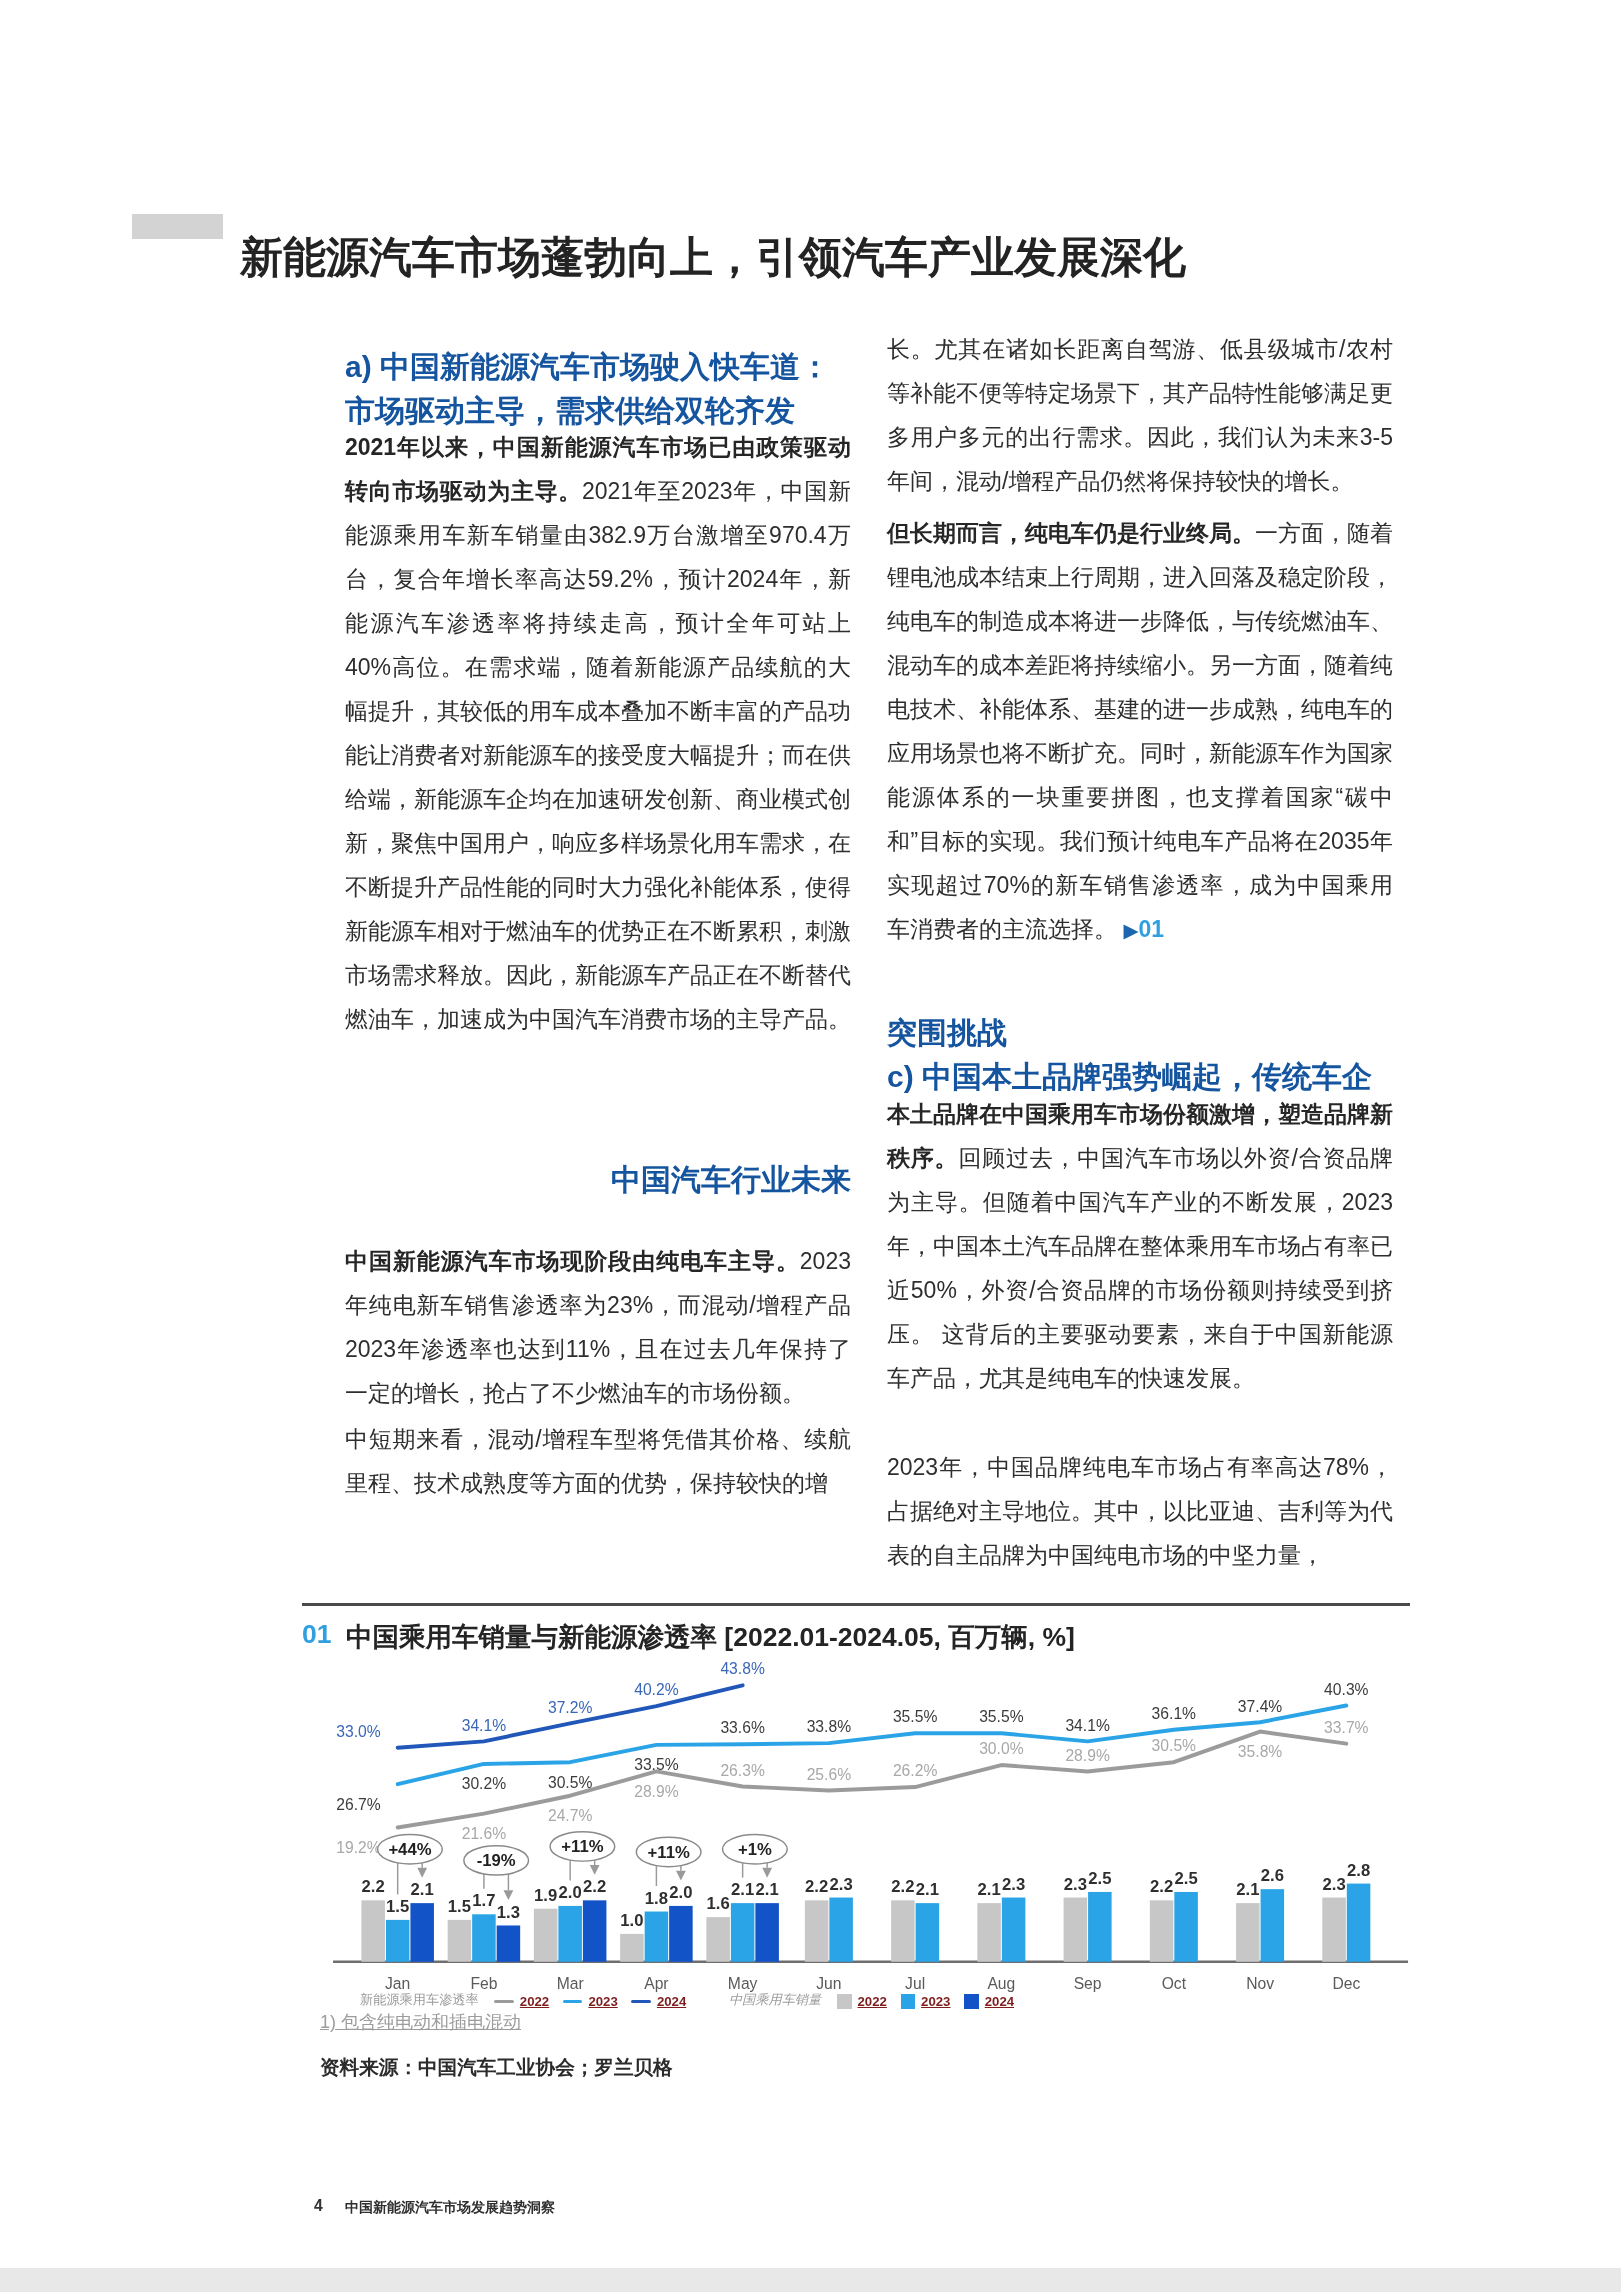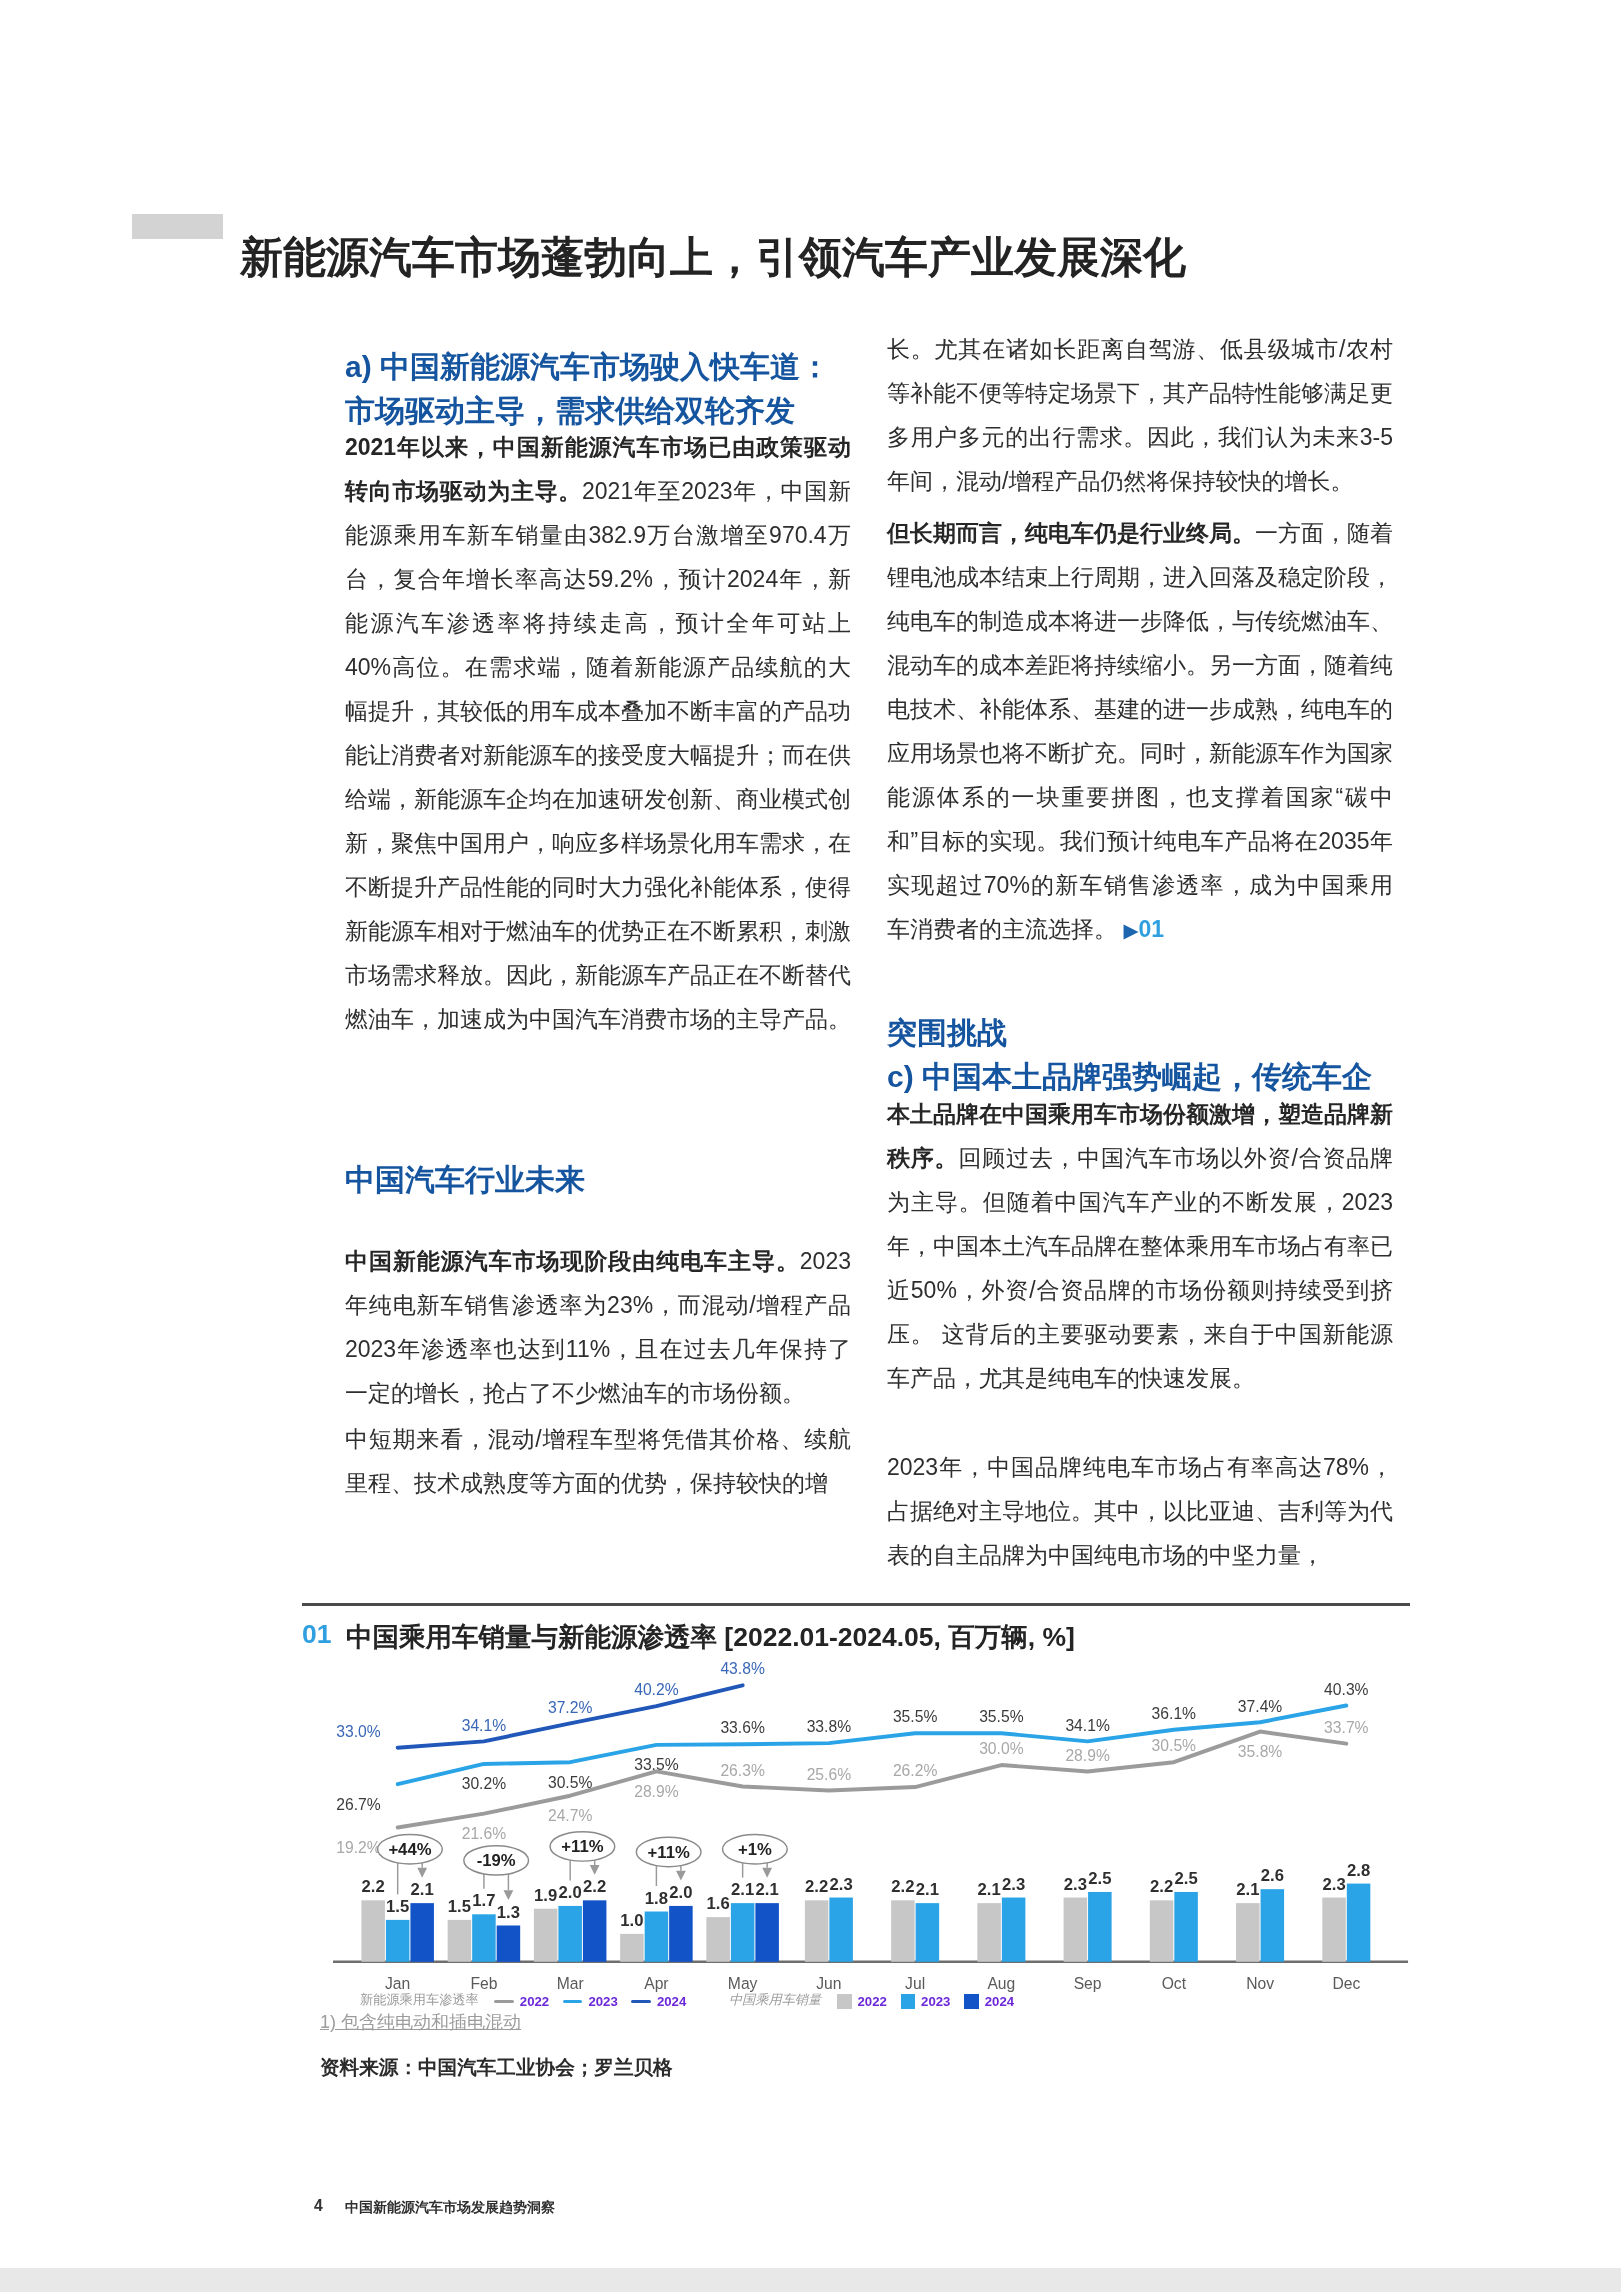--- a/index.html
+++ b/index.html
@@ -57,7 +57,7 @@
   </div>
 
   <h2 class="abs lc sec-head" style="top:1133px;">
-    <span style="display:block;">中国汽车行业未来</span>
+    <span style="display:block;text-align:right;">中国汽车行业未来</span>
   </h2>
   <div class="abs lc body-p" style="top:1239px;">
     <p><b>中国新能源汽车市场现阶段由纯电车主导。</b><span>2023年纯电新车销售渗透率为23%，而混动/增程产品2023年渗透率也达到11%，且在过去几年保持了一定的增长，抢占了不少燃油车的市场份额。</span></p>

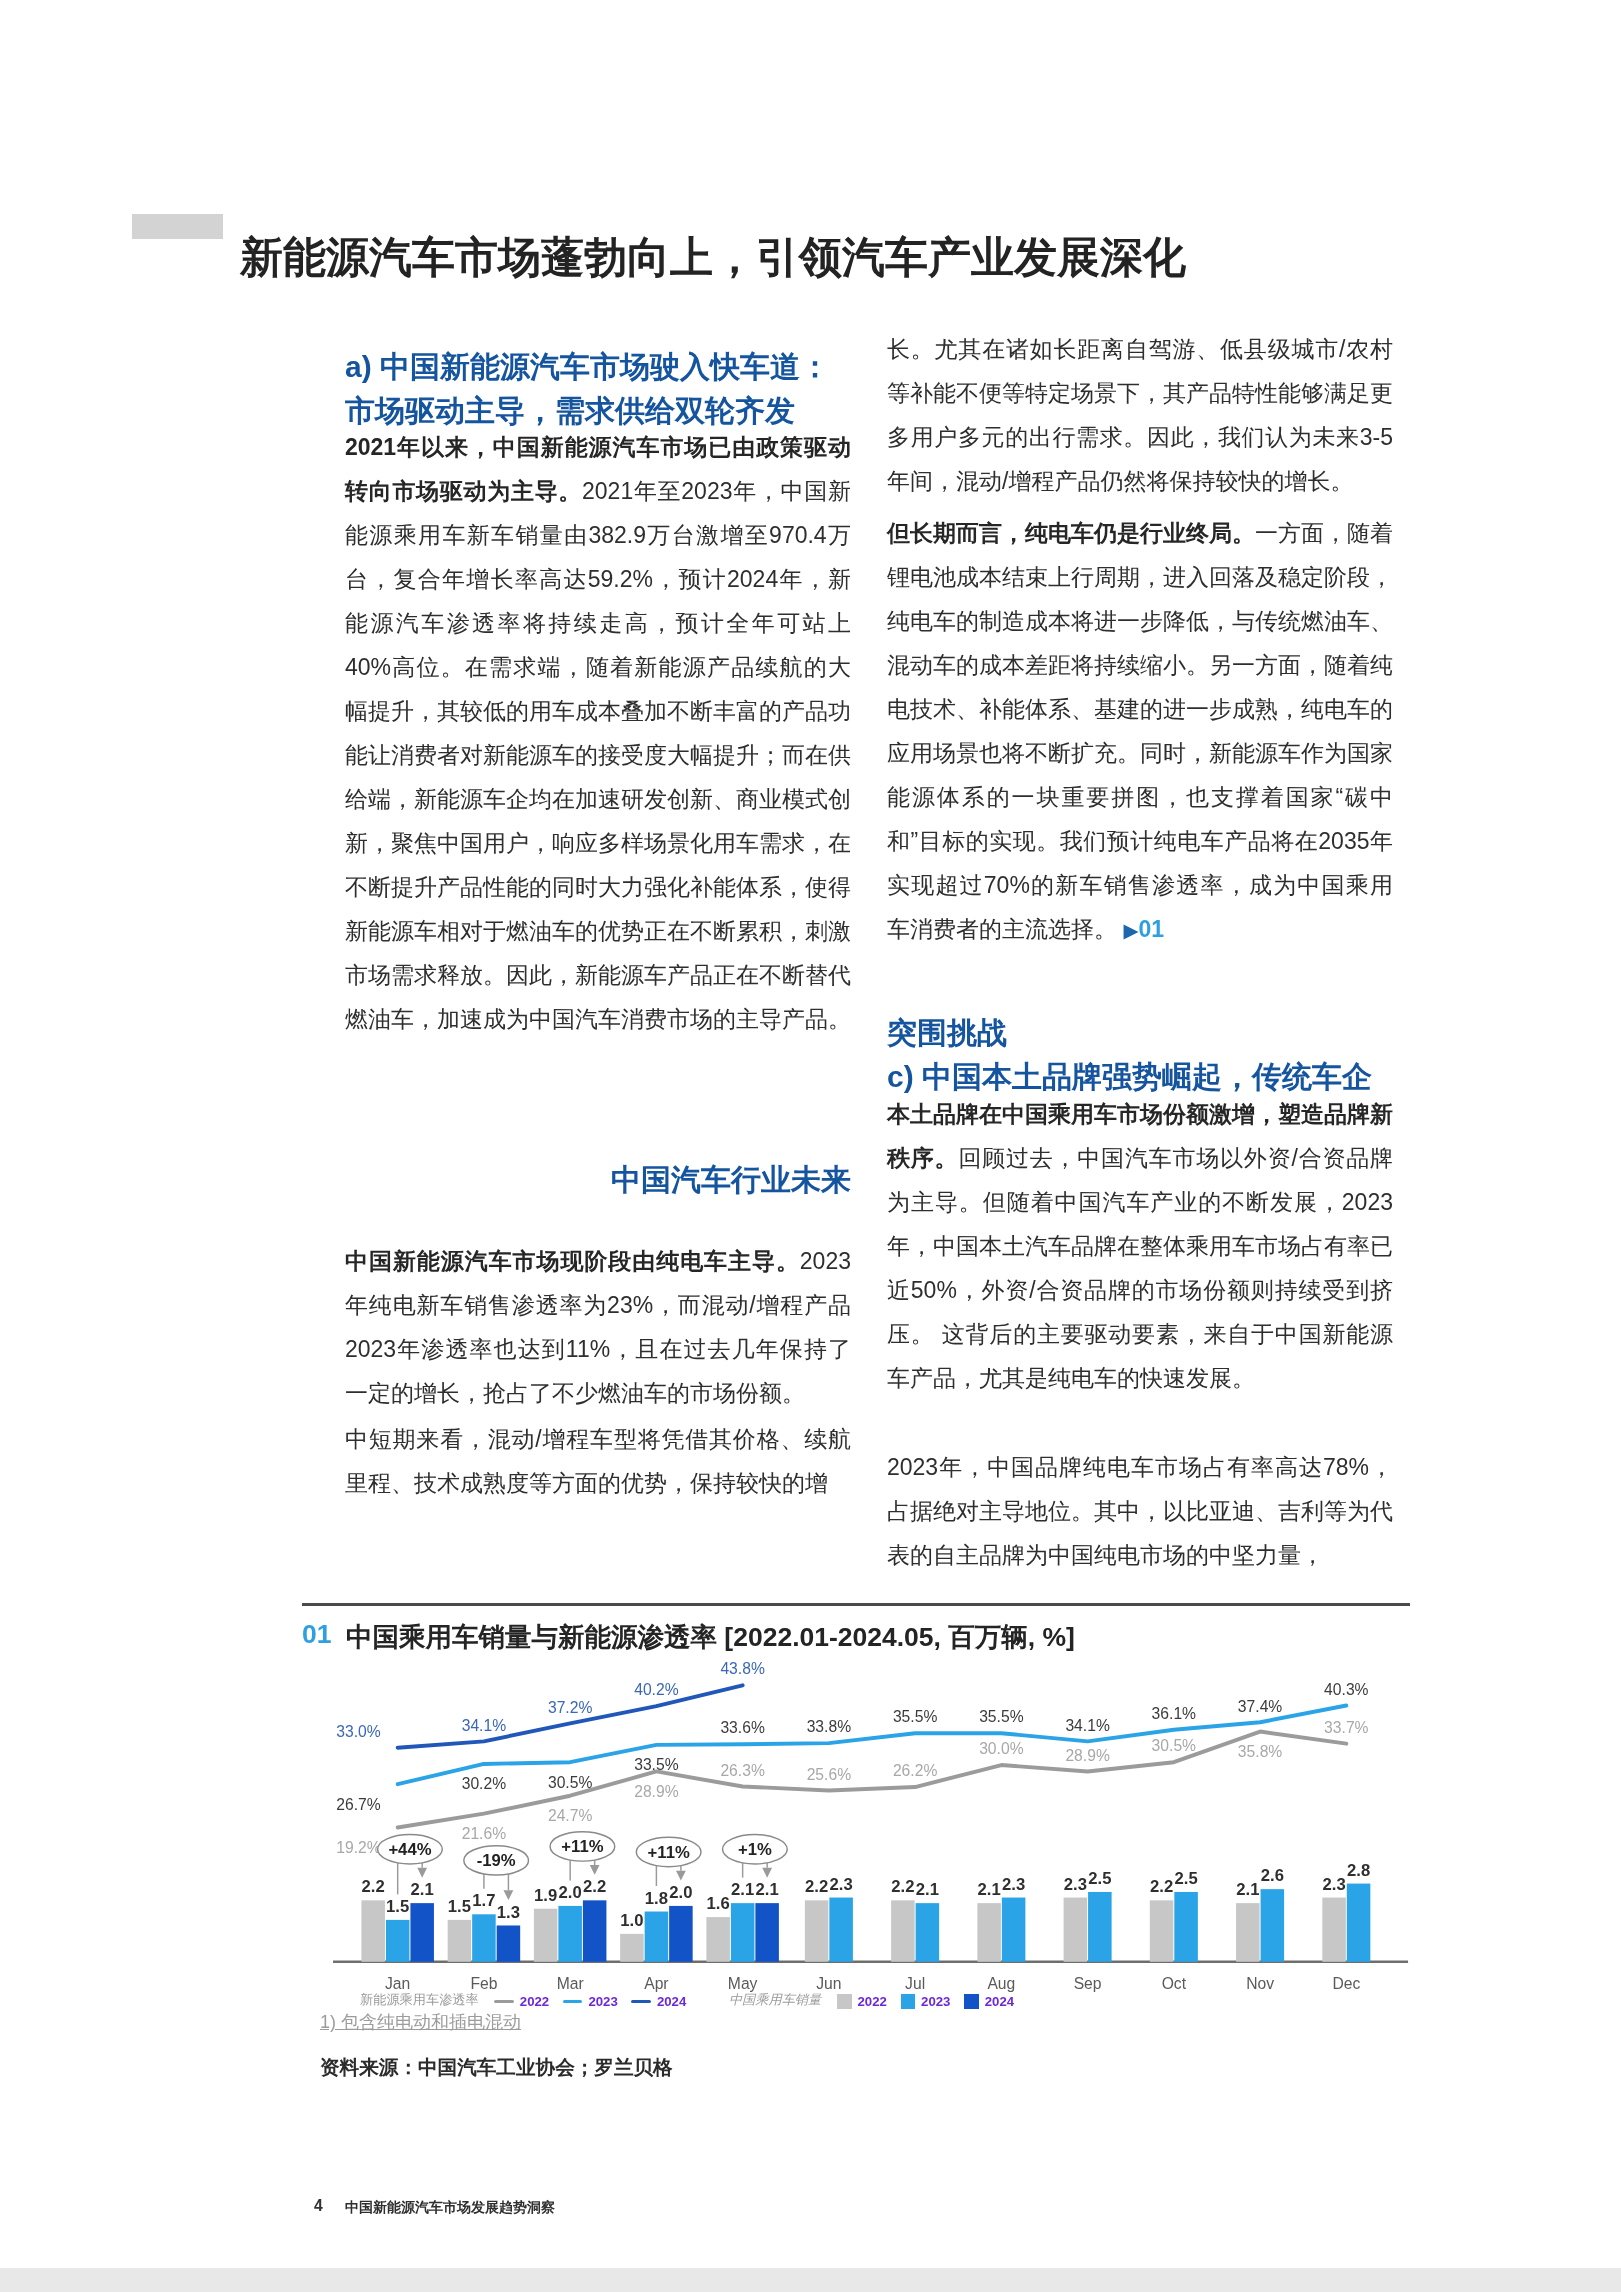--- a/index.html
+++ b/index.html
@@ -31,7 +31,7 @@
   .legend{left:360px;top:1991px;display:flex;align-items:flex-end;font-size:13.2px;color:#2f2f2f;white-space:nowrap;}
   .lg-label{color:#9b9b9b;margin-right:15.7px;}
   .lg-label.second{margin-left:29px;font-style:italic;}
-  .lg-item{display:flex;align-items:center;margin-right:13.7px;font-weight:700;color:#6d28d9;}
+  .lg-item{display:flex;align-items:center;margin-right:13.7px;font-weight:700;color:#7f1d1d;text-decoration:underline;}
   .lg-line{display:inline-block;width:19.6px;height:3.9px;border-radius:2px;margin-right:5.9px;}
   .lg-sq{display:inline-block;width:14.7px;height:14.7px;margin-right:5.9px;}
   .footnote{left:320px;top:2010px;font-size:18px;color:#9c9c9c;text-decoration:underline;}

